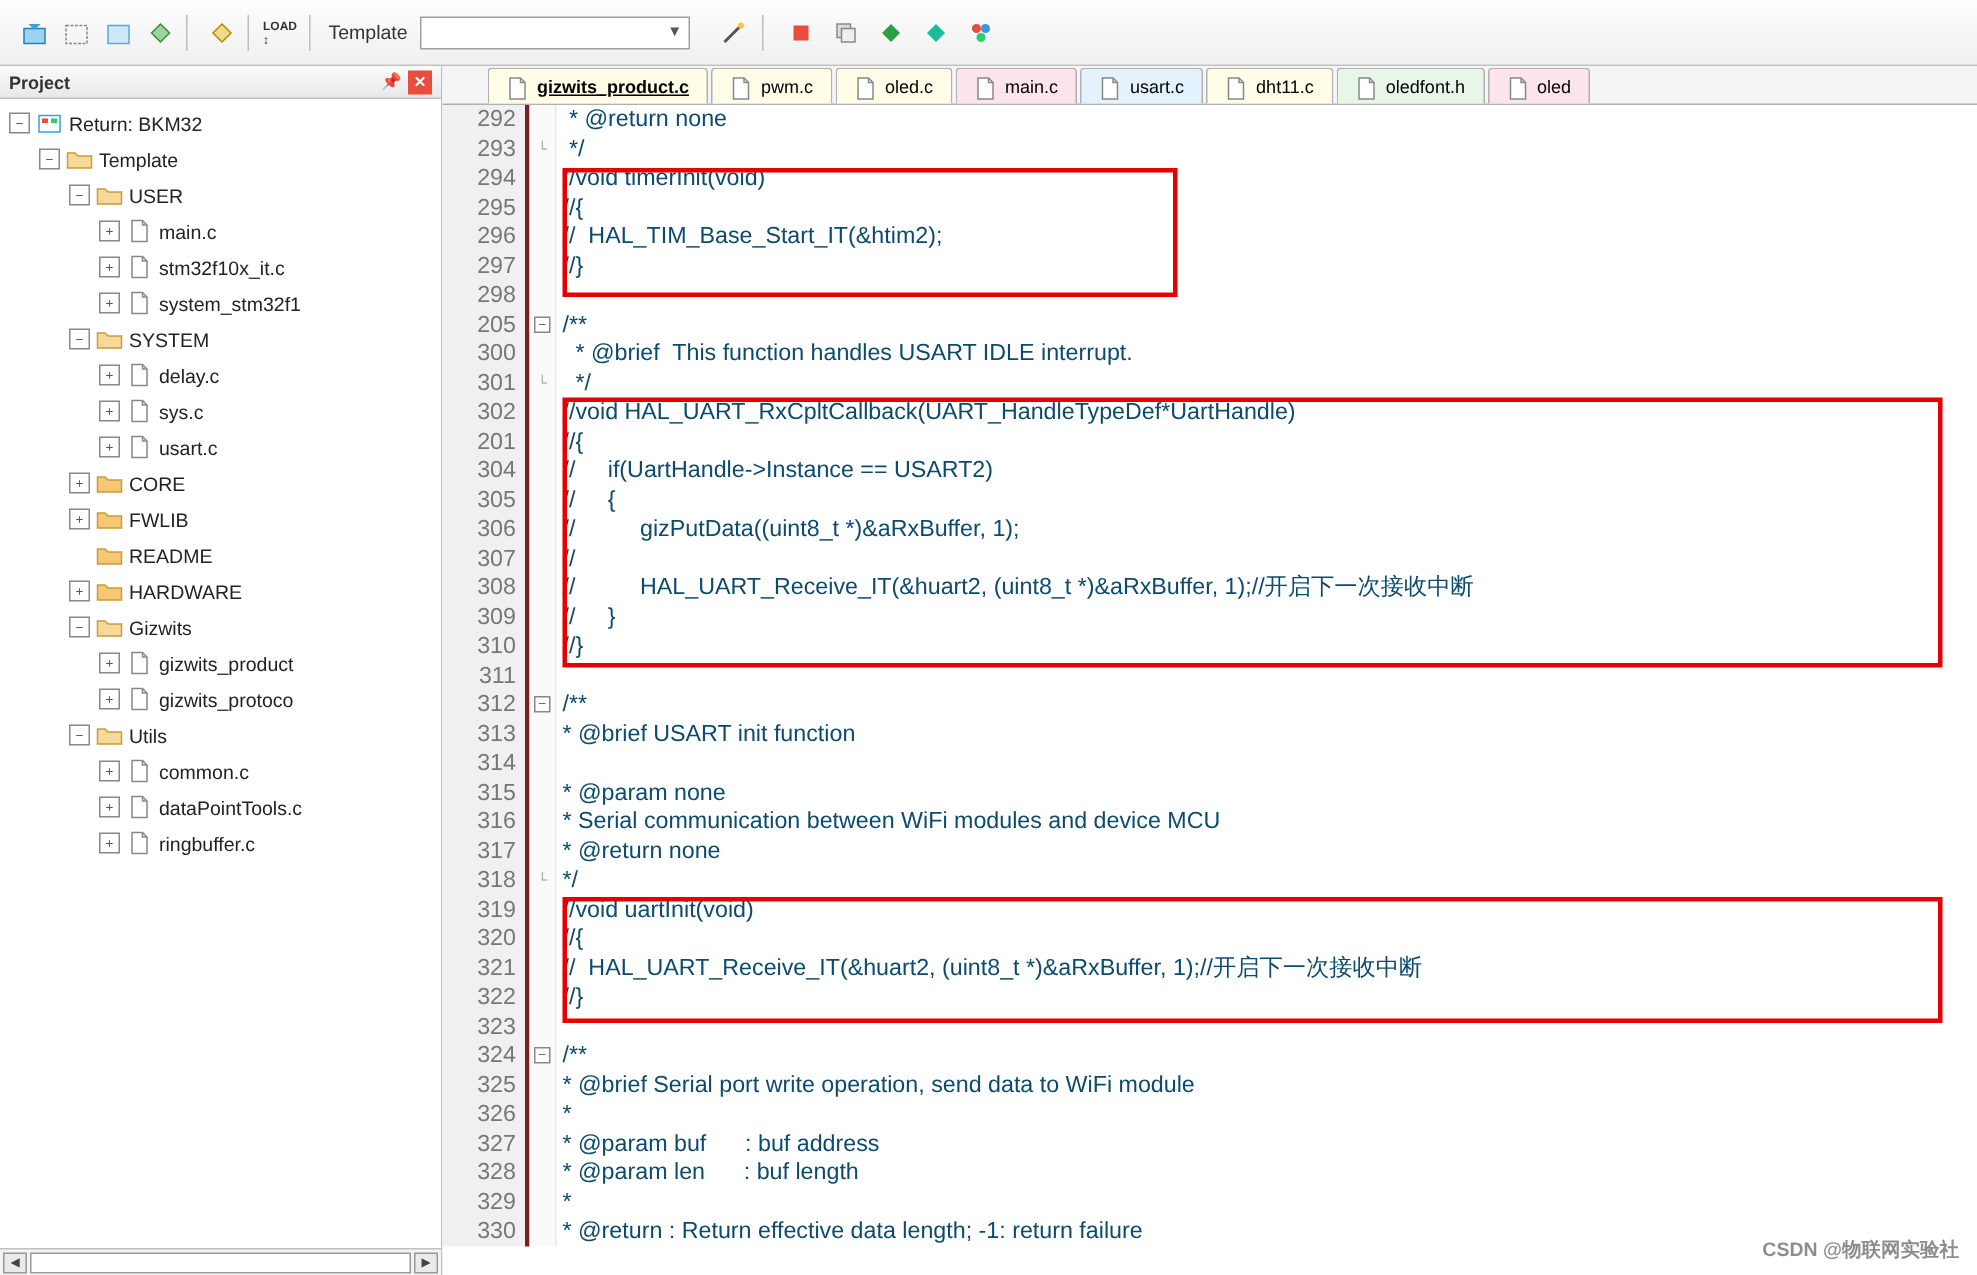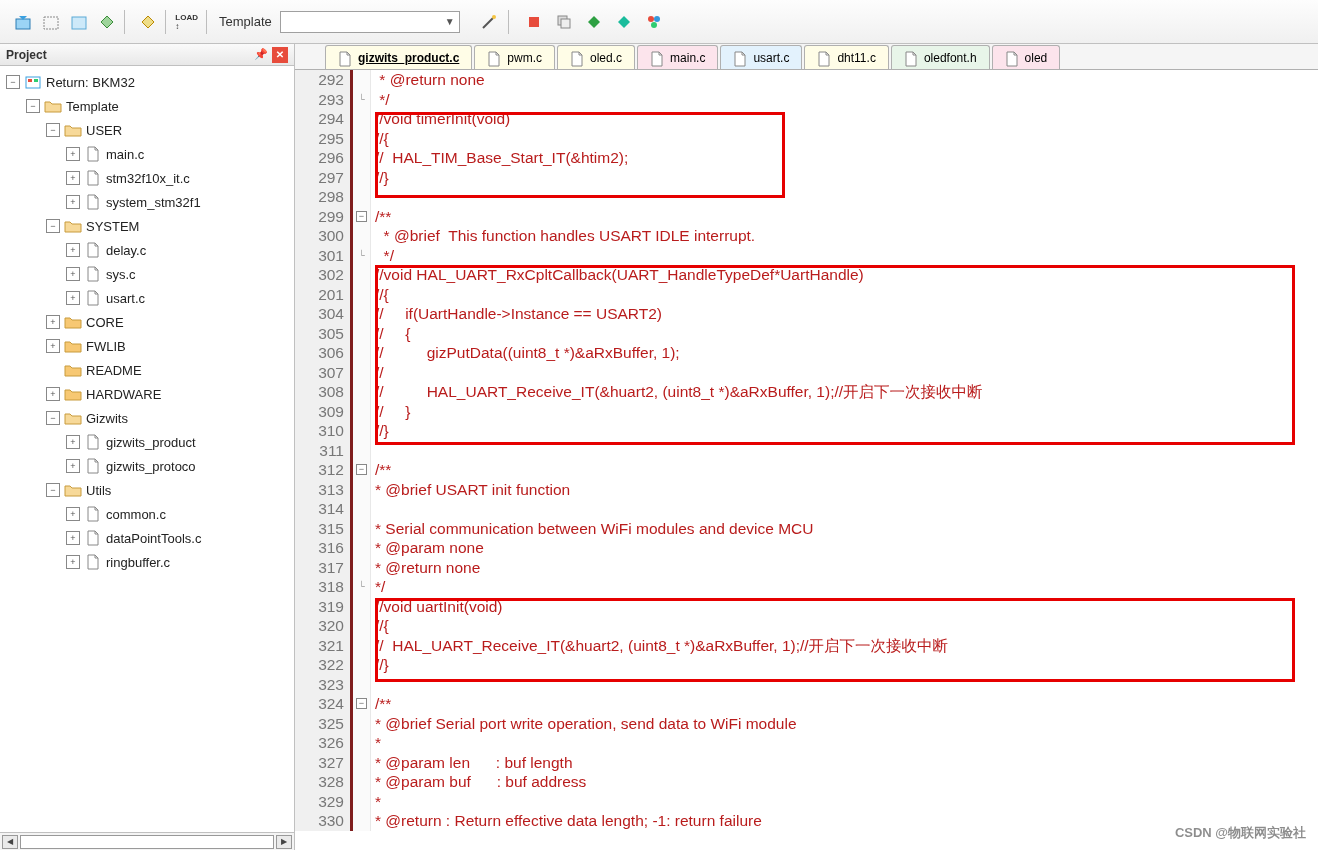--- a/index.html
+++ b/index.html
@@ -52,7 +52,7 @@
 .fold-col .fbox { width: 11px; height: 11px; border: 1px solid #888; background: #fff; display: flex; align-items: center; justify-content: center; }
 .code-lines { flex: 1; padding-left: 4px; }
 .code-lines .cl { height: 19.5px; white-space: pre; }
-.cmt { color: #b91c1c; }
+.cmt { color: #0c4a6e; }
 
 .red-box { position: absolute; border: 3px solid #e60000; pointer-events: none; }
 .annotation { position: absolute; font-size: 26px; color: #e60000; font-family: "Microsoft YaHei","SimHei",sans-serif; }

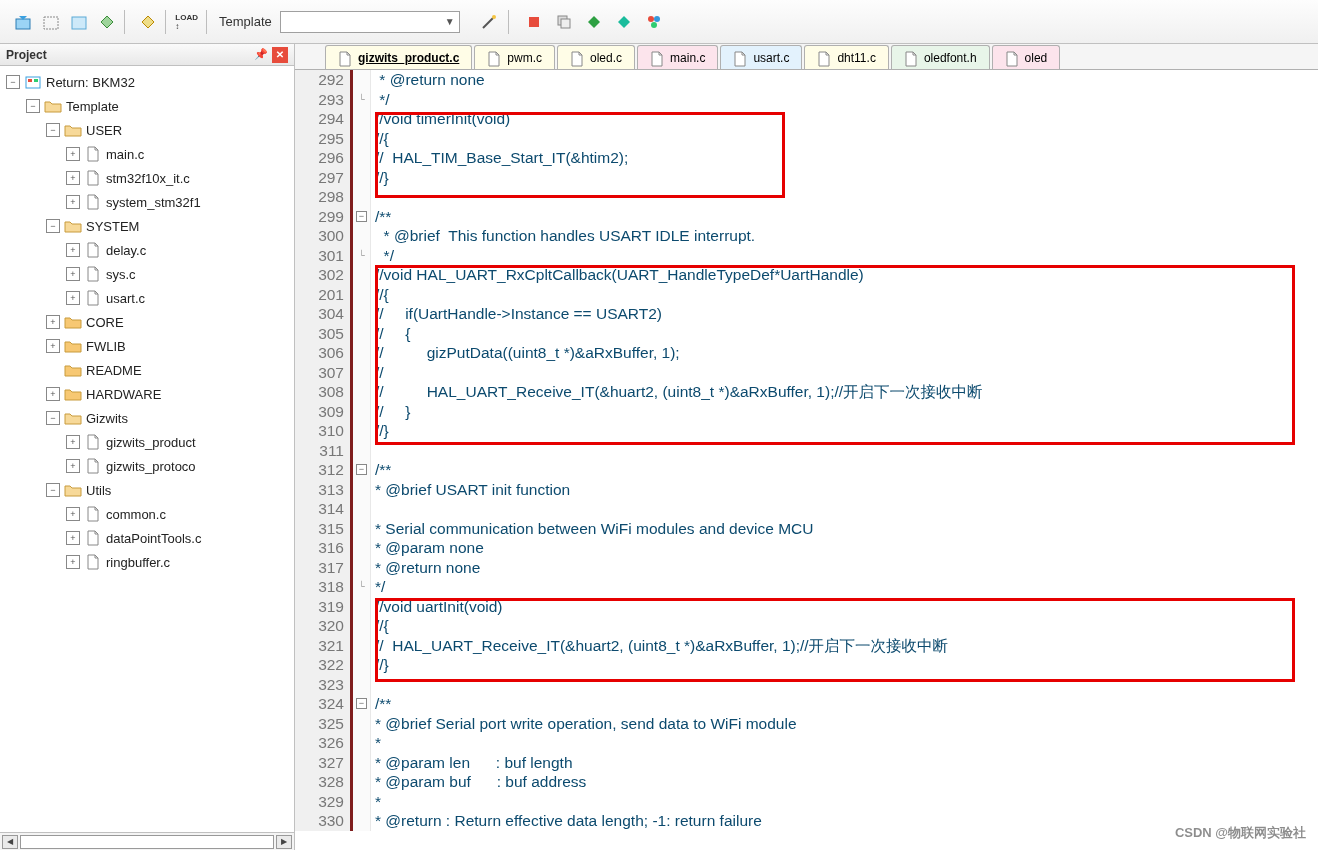--- a/index.html
+++ b/index.html
@@ -425,7 +425,7 @@
             <div class="ln">296</div>
             <div class="ln">297</div>
             <div class="ln">298</div>
-            <div class="ln">299</div>
+            <div class="ln">205</div>
             <div class="ln">300</div>
             <div class="ln">301</div>
             <div class="ln">302</div>

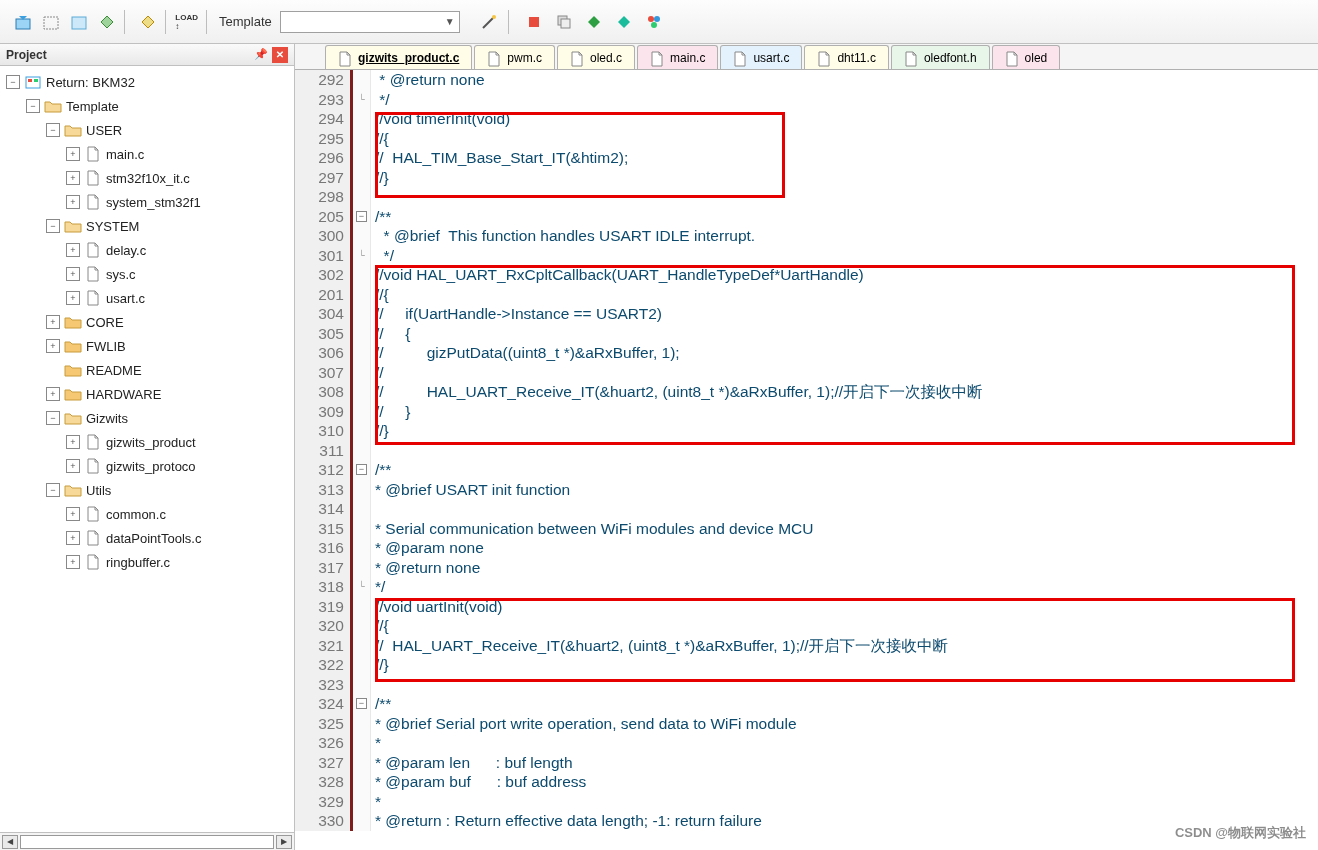--- a/index.html
+++ b/index.html
@@ -535,8 +535,8 @@
             <div class="cl cmt">/**</div>
             <div class="cl cmt">* @brief USART init function</div>
             <div class="cl "></div>
+            <div class="cl cmt">* @param none</div>
             <div class="cl cmt">* Serial communication between WiFi modules and device MCU</div>
-            <div class="cl cmt">* @param none</div>
             <div class="cl cmt">* @return none</div>
             <div class="cl cmt">*/</div>
             <div class="cl cmt">//void uartInit(void)</div>

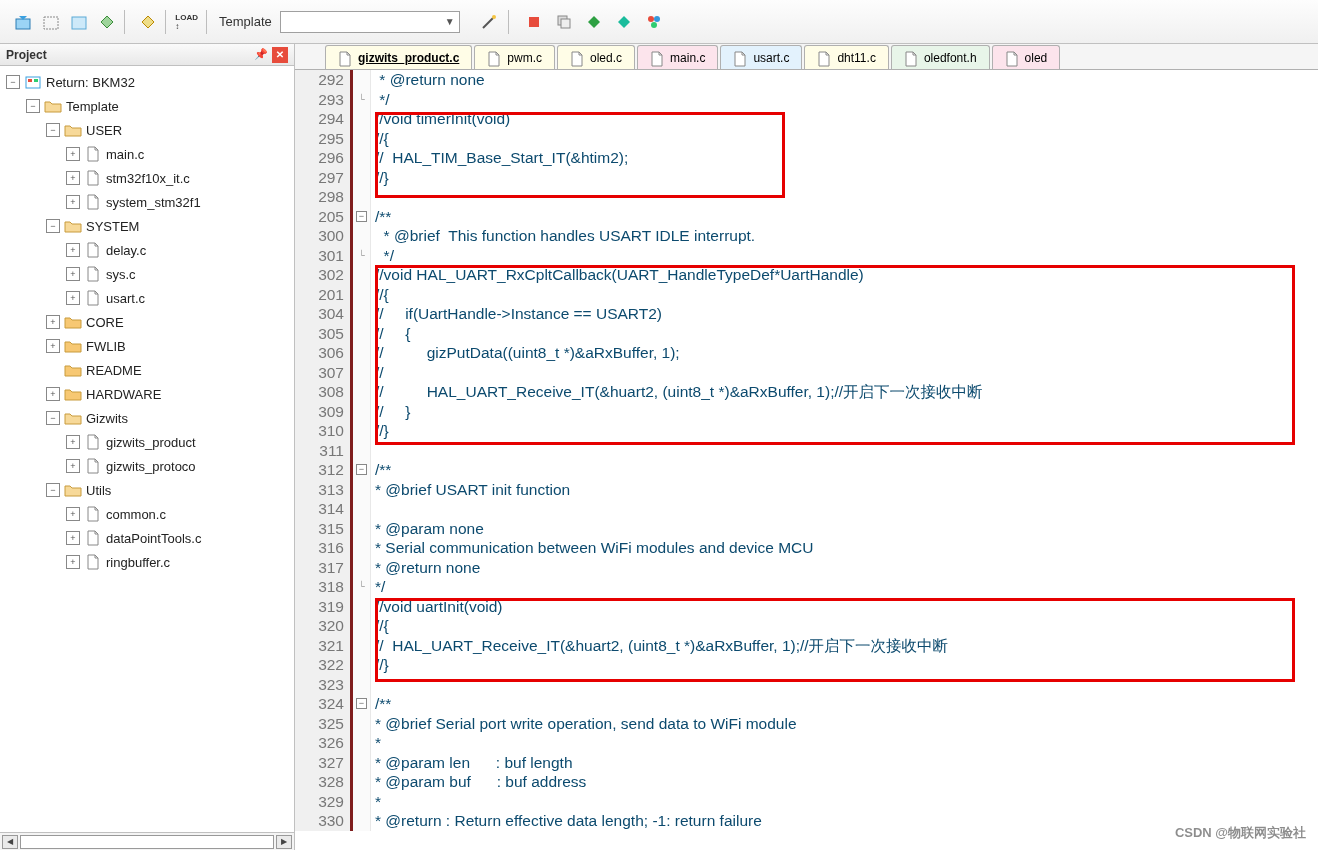--- a/index.html
+++ b/index.html
@@ -547,8 +547,8 @@
             <div class="cl cmt">/**</div>
             <div class="cl cmt">* @brief Serial port write operation, send data to WiFi module</div>
             <div class="cl cmt">*</div>
+            <div class="cl cmt">* @param buf      : buf address</div>
             <div class="cl cmt">* @param len      : buf length</div>
-            <div class="cl cmt">* @param buf      : buf address</div>
             <div class="cl cmt">*</div>
             <div class="cl cmt">* @return : Return effective data length; -1: return failure</div>
           </div>

